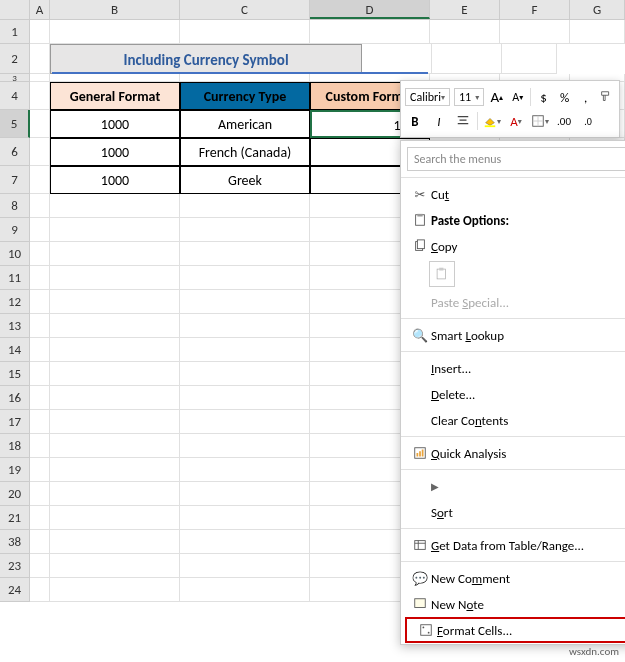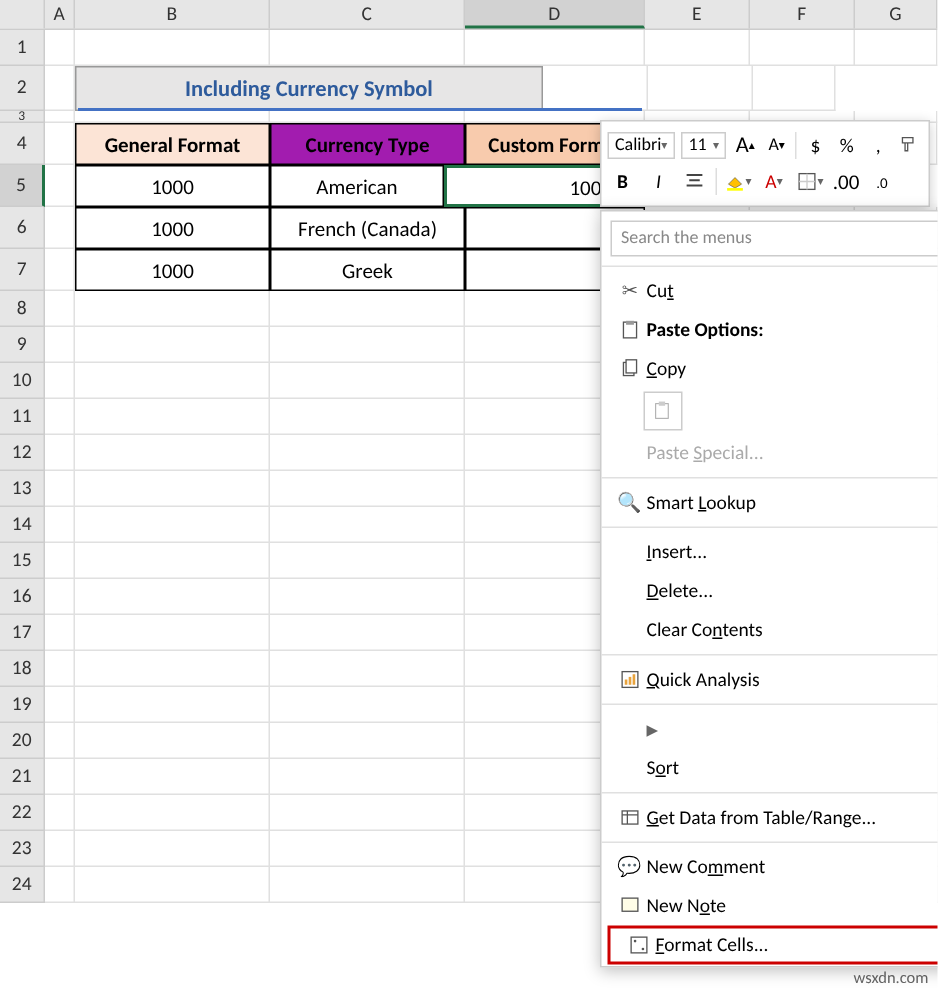--- a/index.html
+++ b/index.html
@@ -26,7 +26,7 @@
 .title-underline { position: absolute; height: 2px; background: #4472c4; }
 .hdr-cell { text-align: center; font-weight: bold; border: 1px solid #000; padding: 2px; }
 .hdr-a { background: #fce4d6; }
-.hdr-b { background: #a21caf; }
+.hdr-b { background: #0369a1; }
 .hdr-c { background: #f8cbad; }
 .data-cell { text-align: center; border: 1px solid #000; background: #fff; }
 .data-r { text-align: right; padding-right: 6px; }

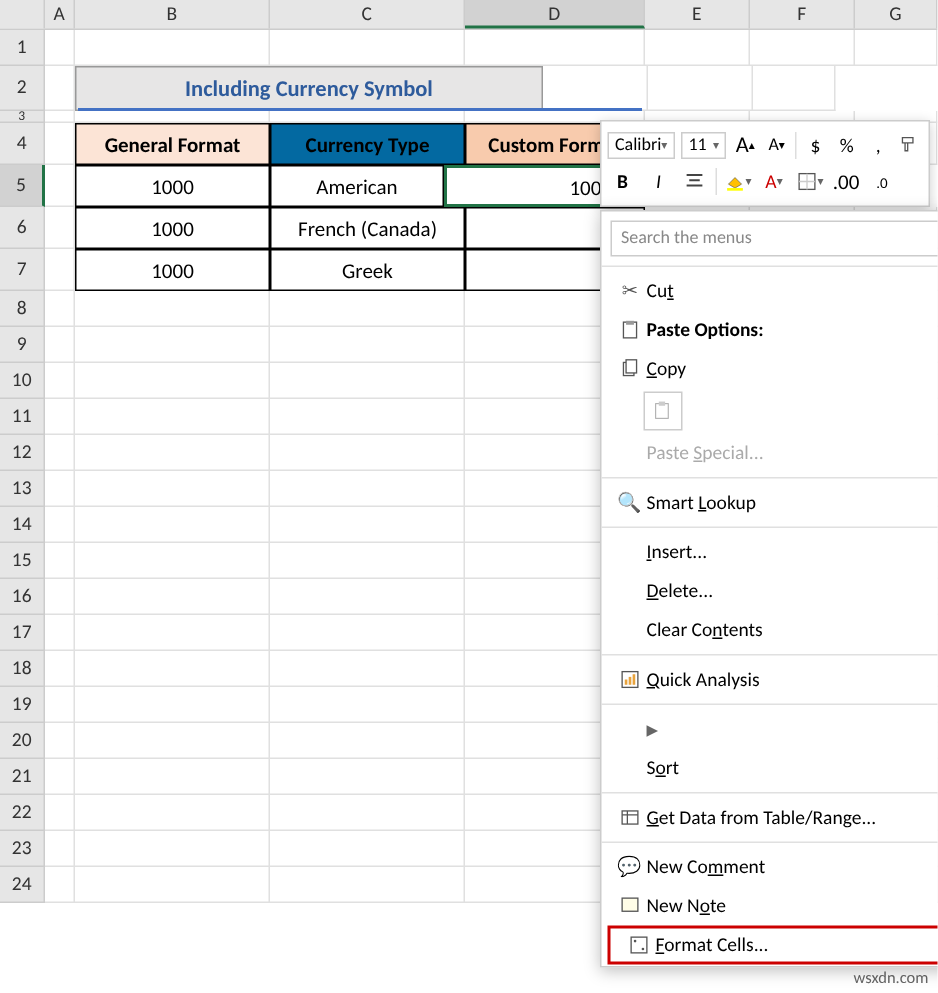--- a/index.html
+++ b/index.html
@@ -146,7 +146,7 @@
     <div class="cell-row" style="height:28px">
       <div class="cell" style="width:20px"></div>
       <div class="cell data-cell" style="width:130px;line-height:24px">1000</div>
-      <div class="cell data-cell" style="width:116px;line-height:24px">American</div>
+      <div class="cell data-cell" style="width:130px;line-height:24px">American</div>
       <div class="cell data-cell data-r selected-cell" style="width:120px;line-height:24px"><span>1000</span><div class="fill-handle"></div></div>
       <div class="cell" style="width:70px"></div>
         <div class="cell" style="width:70px"></div>

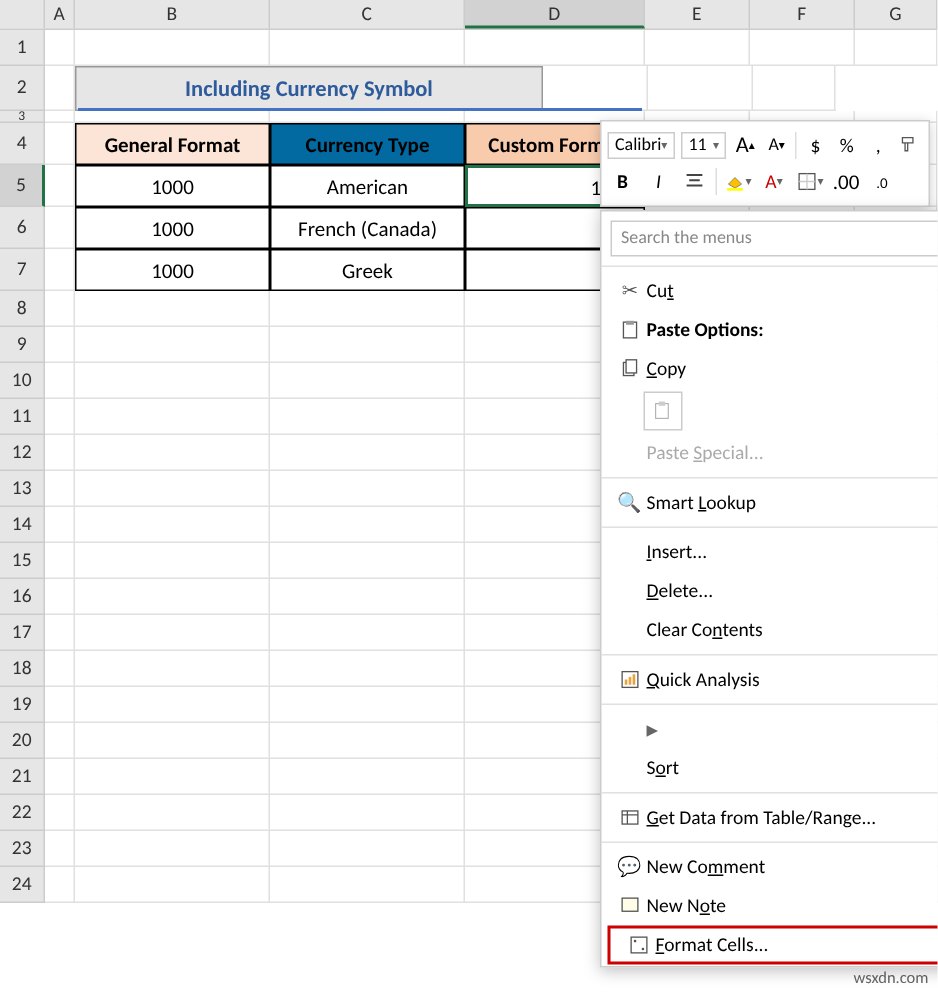--- a/index.html
+++ b/index.html
@@ -379,7 +379,7 @@
         <span class="caret">▾</span>
       </div>
     <div class="mt-btn">
-        <span style="font-size:14px">.00</span>
+        <span style="font-size:11px">.00</span>
       </div>
     <div class="mt-btn">
         <span style="font-size:10px">.0</span>

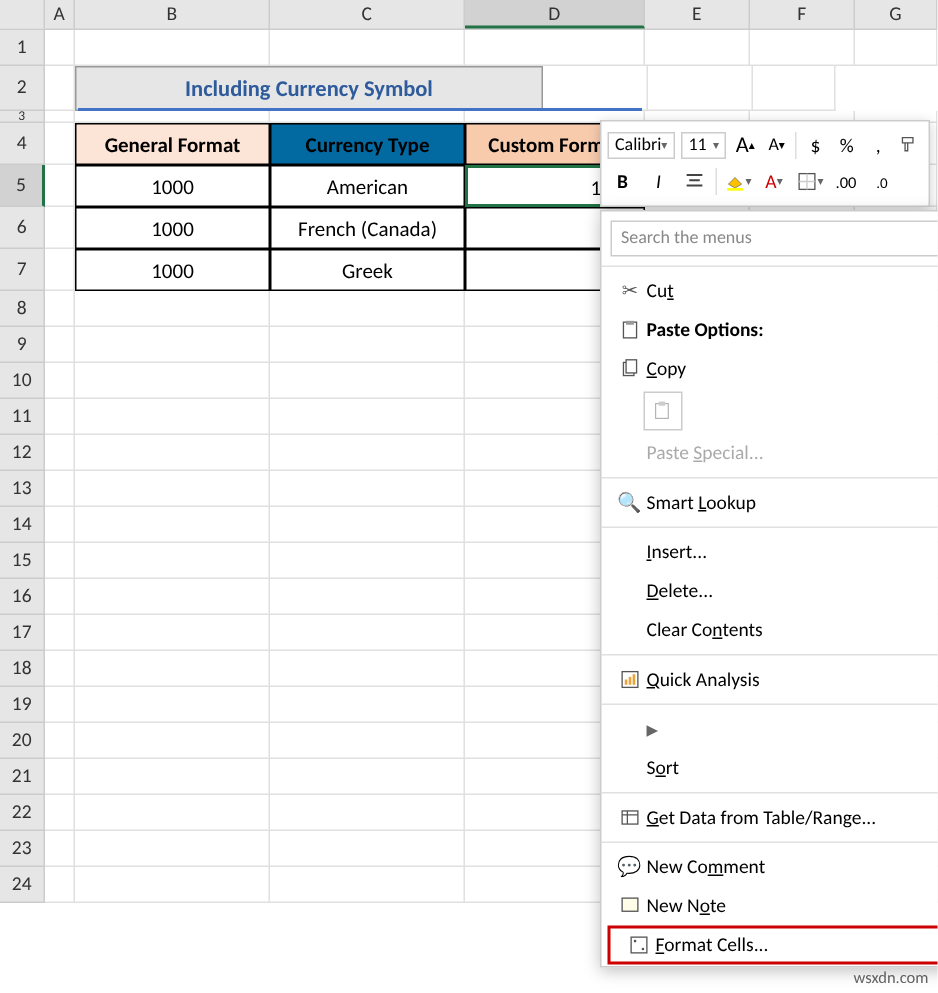--- a/index.html
+++ b/index.html
@@ -97,7 +97,7 @@
     <div class="row-hdr">19</div>
     <div class="row-hdr">20</div>
     <div class="row-hdr">21</div>
-    <div class="row-hdr">22</div>
+    <div class="row-hdr">38</div>
     <div class="row-hdr">23</div>
     <div class="row-hdr">24</div>
   </div>

